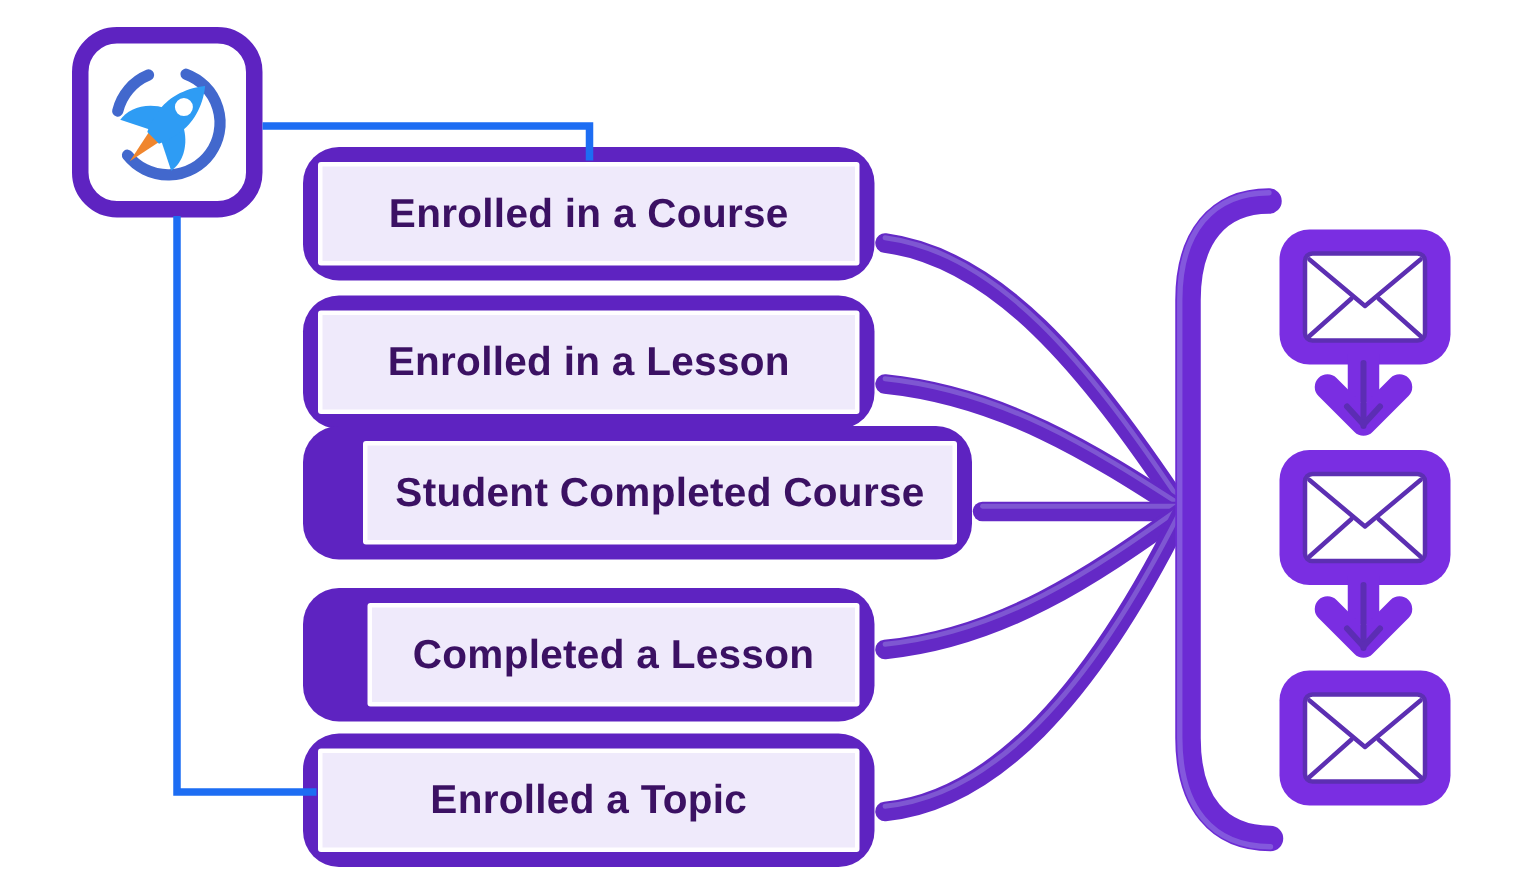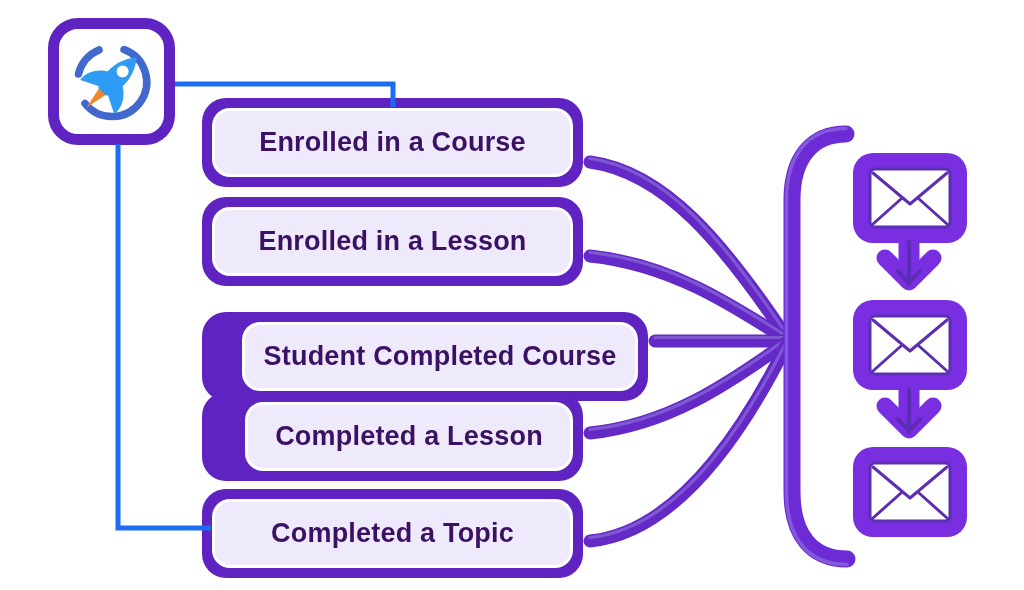--- a/index.html
+++ b/index.html
@@ -25,7 +25,7 @@
   .event-box.wide{width:446px;}
   .event-box-inner{
     width:100%;height:100%;box-sizing:border-box;
-    background:var(--boxFill);border:3px solid rgba(255,255,255,.95);border-radius:18px;
+    background:var(--boxFill);border:3px solid rgba(255,255,255,.95);border-radius:2px;
     display:flex;align-items:center;justify-content:center;
     font-size:27px;font-weight:700;color:var(--text);letter-spacing:.2px;
   }

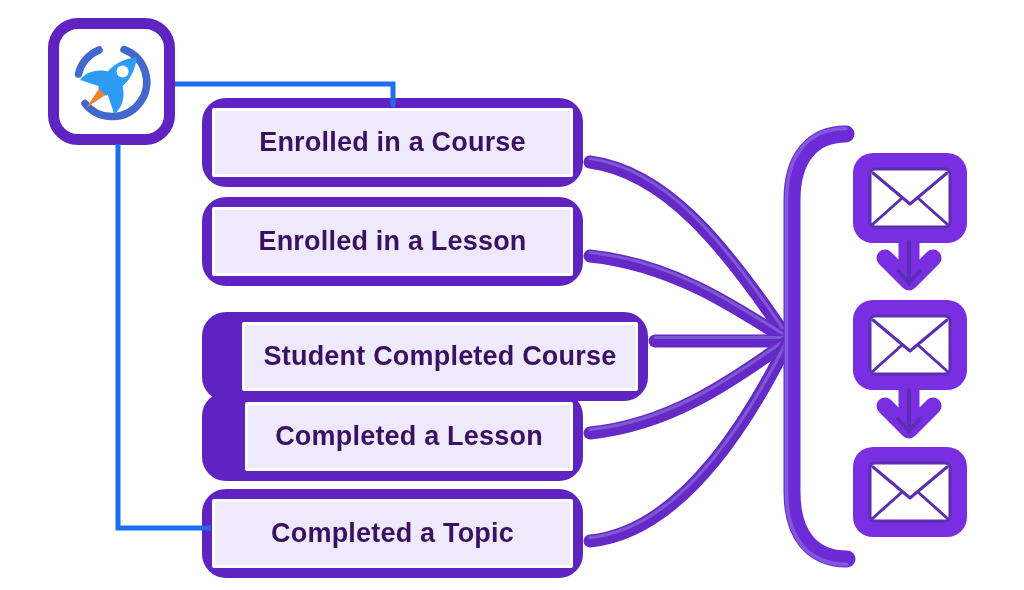--- a/index.html
+++ b/index.html
@@ -29,7 +29,7 @@
     display:flex;align-items:center;justify-content:center;
     font-size:27px;font-weight:700;color:var(--text);letter-spacing:.2px;
   }
-  .b1{top:98px;}.b2{top:197px;}.b3{top:312px;padding-left:40px;}.b4{top:392px;padding-left:43px;}.b5{top:489px;}
+  .b1{top:98px;}.b2{top:197px;}.b3{top:284px;padding-left:40px;}.b4{top:392px;padding-left:43px;}.b5{top:489px;}
 
   
   .logo-tile{

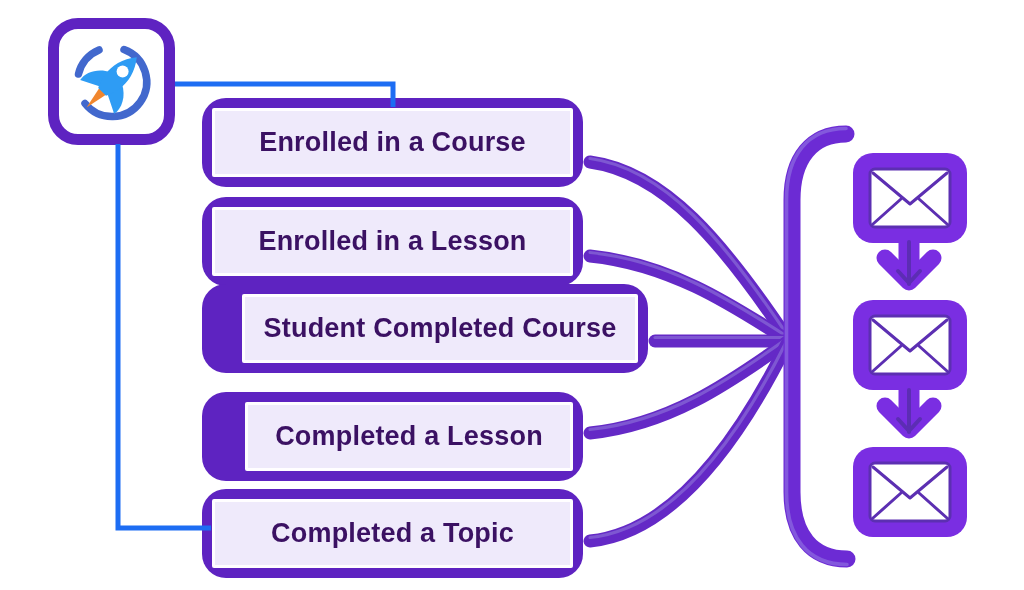--- a/index.html
+++ b/index.html
@@ -113,7 +113,7 @@
     <div class="event-box-inner">Completed a Lesson</div>
   </div>
   <div class="event-box b5">
-    <div class="event-box-inner">Completed a Topic</div>
+    <div class="event-box-inner">Enrolled a Topic</div>
   </div>
 
   <div class="email-tile e1">

